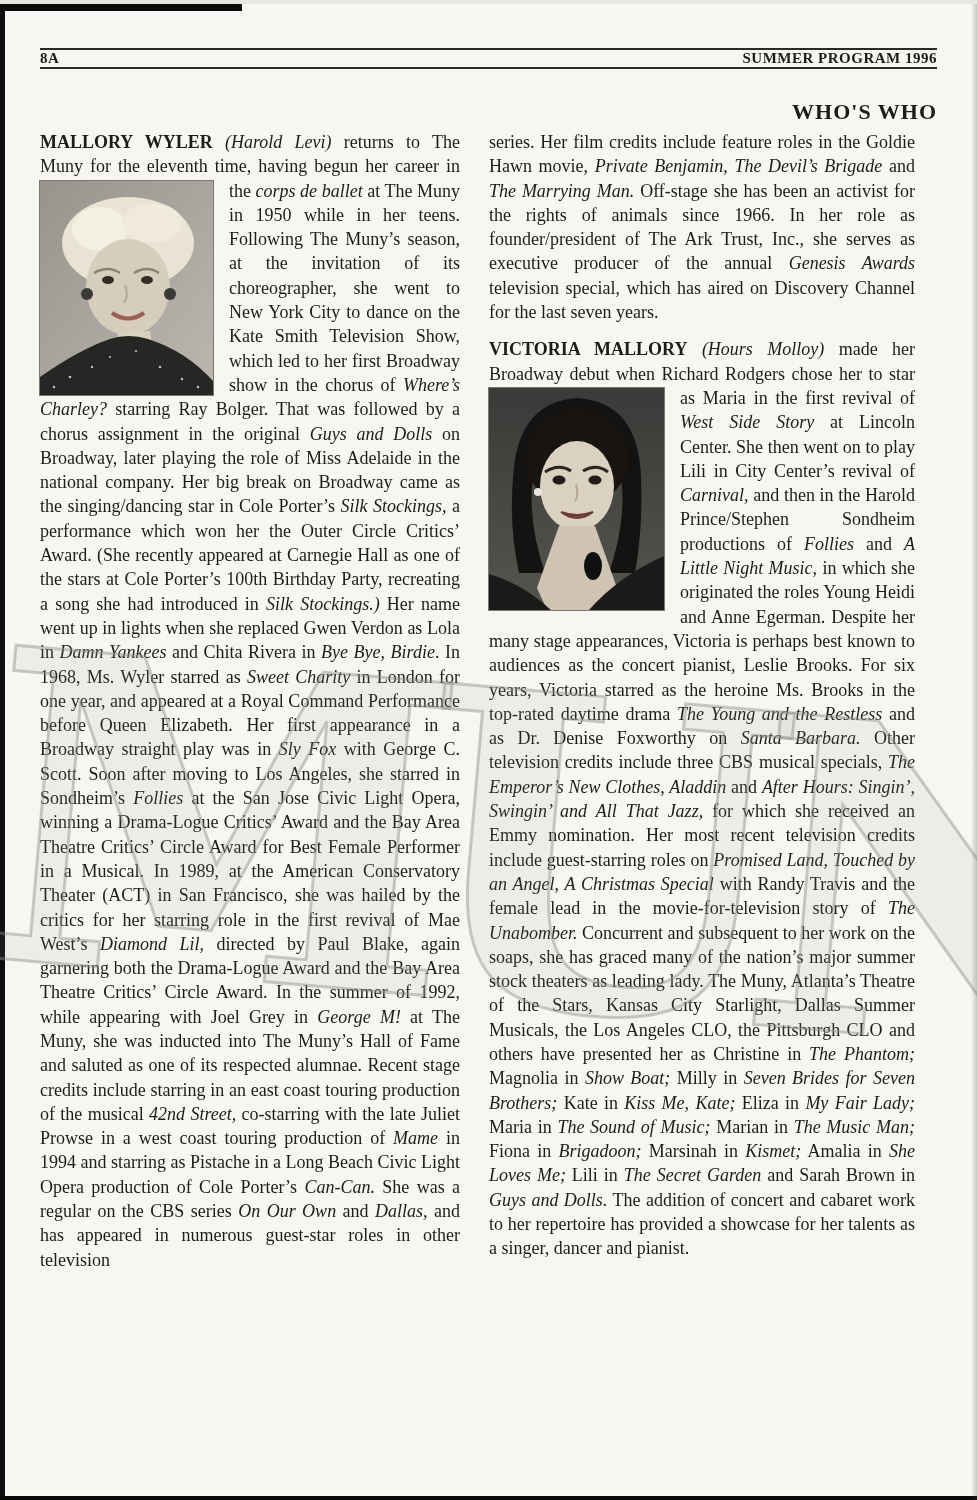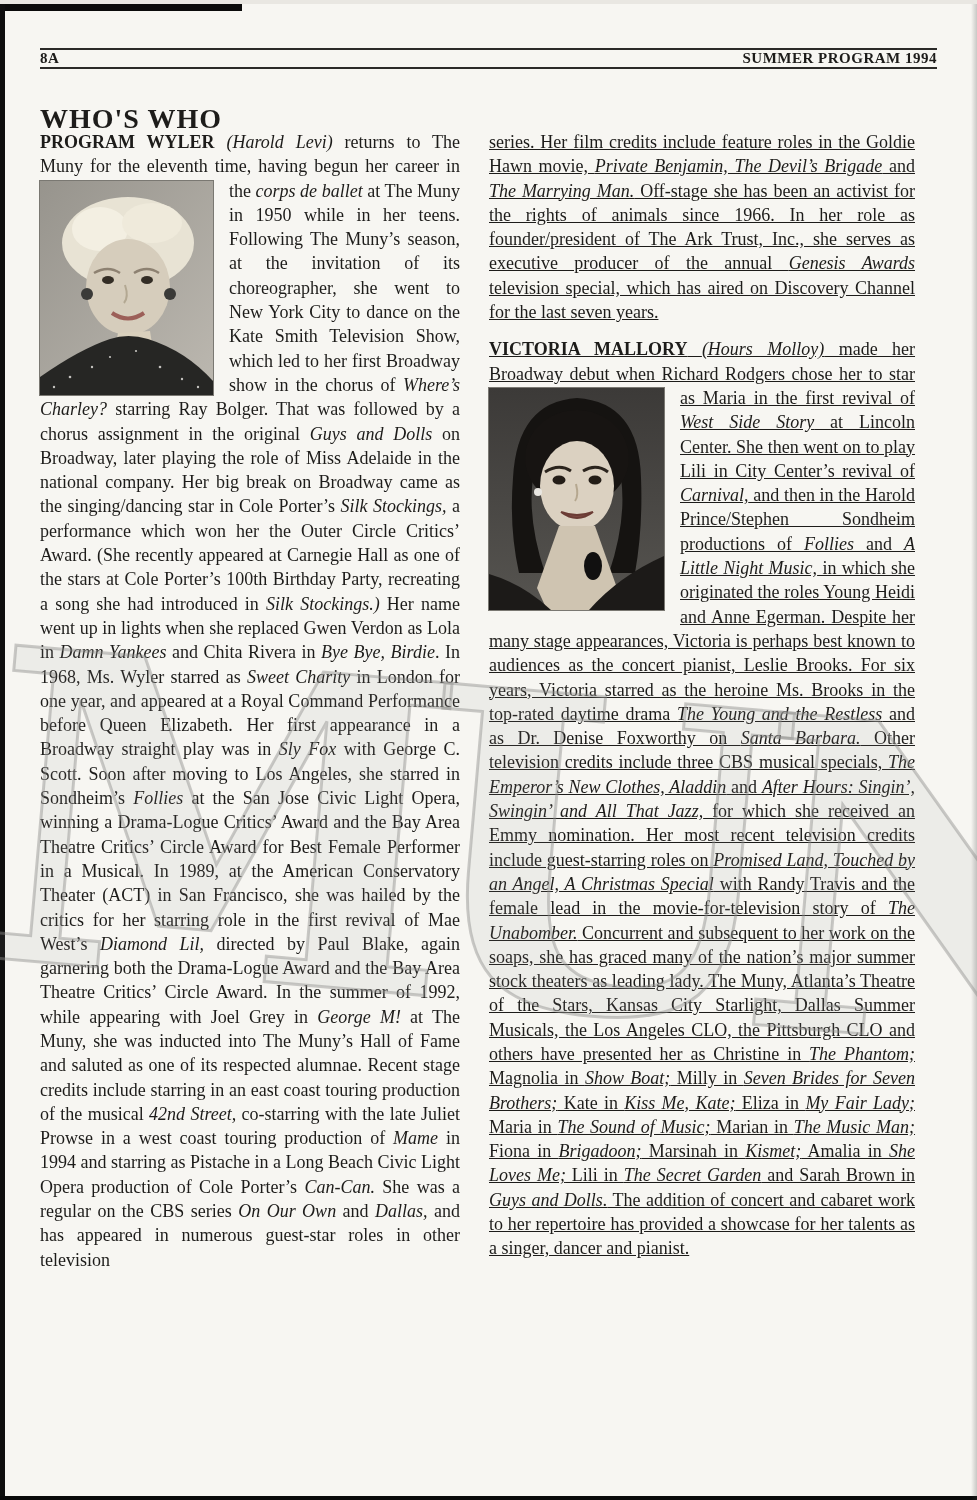--- a/index.html
+++ b/index.html
@@ -61,7 +61,7 @@
   <div class="rule rule-top"></div>
   <div class="header-row">
     <span>8A</span>
-    <span>SUMMER PROGRAM 1994</span>
+    <span>SUMMER PROGRAM 1996</span>
   </div>
   <div class="rule rule-bottom"></div>
 

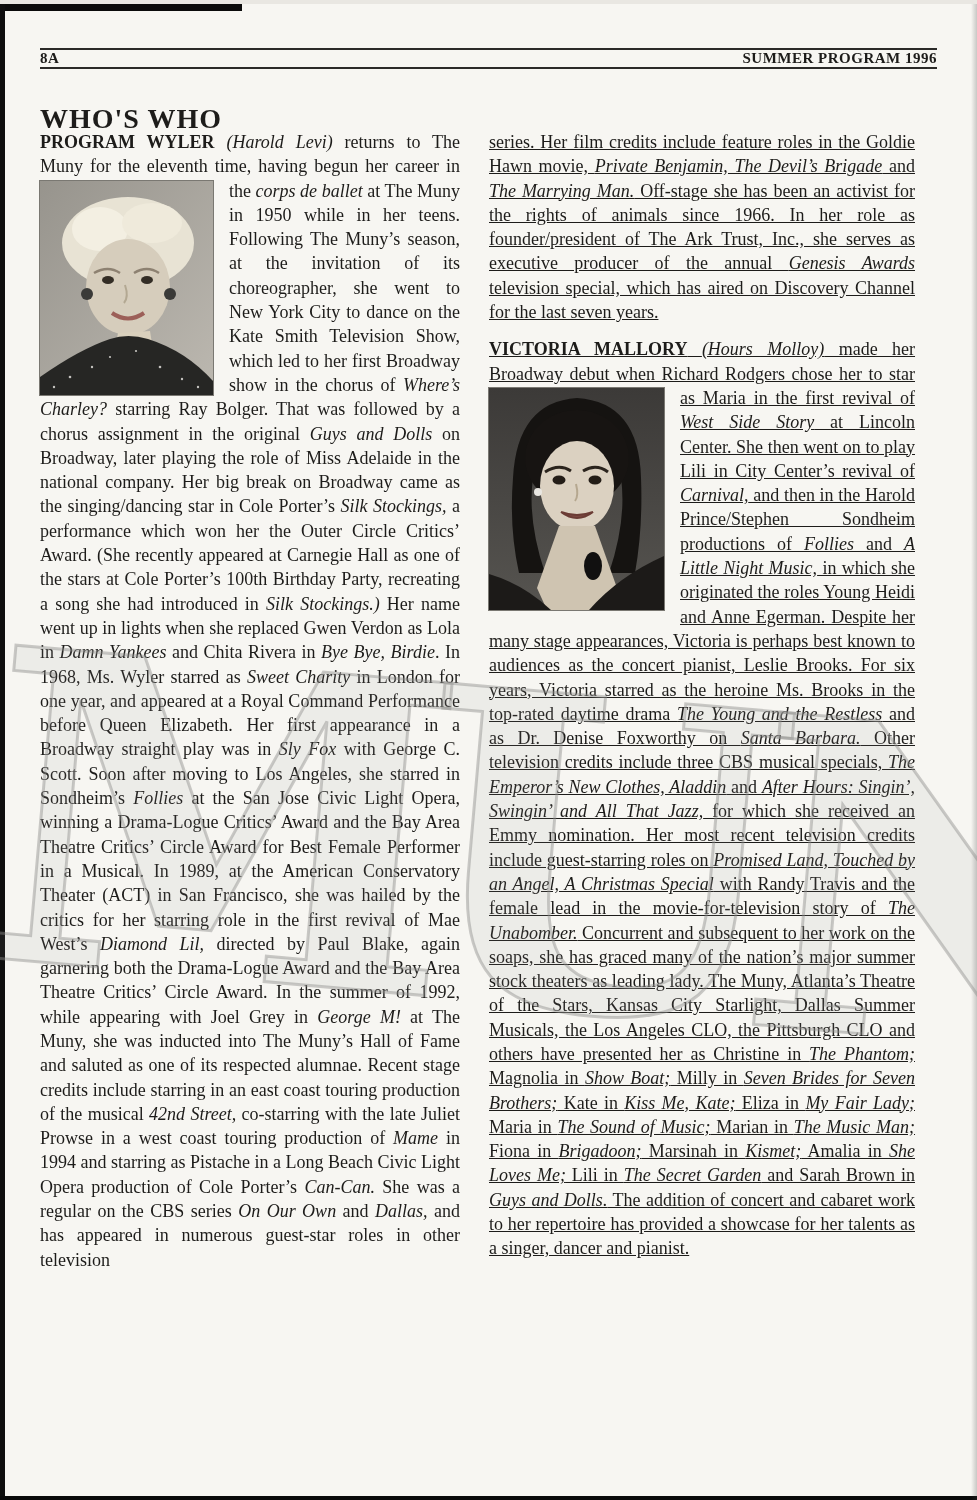--- a/index.html
+++ b/index.html
@@ -21,8 +21,8 @@
   .header-row{position:absolute;left:40px;top:45px;width:897px;height:18px;
     display:flex;justify-content:space-between;align-items:center;
     font-size:15px;font-weight:bold;letter-spacing:.5px;}
-  .page-title{position:absolute;left:40px;top:80px;width:897px;text-align:left;
-    font-size:28px;font-weight:bold;letter-spacing:1px;}
+  .page-title{position:absolute;left:40px;top:80px;width:897px;text-align:right;
+    font-size:22px;font-weight:bold;letter-spacing:1px;}
   
   .columns{position:absolute;left:40px;top:126px;width:897px;display:flex;gap:29px;}
   .col{font-size:18px;line-height:24.3px;text-align:justify;}

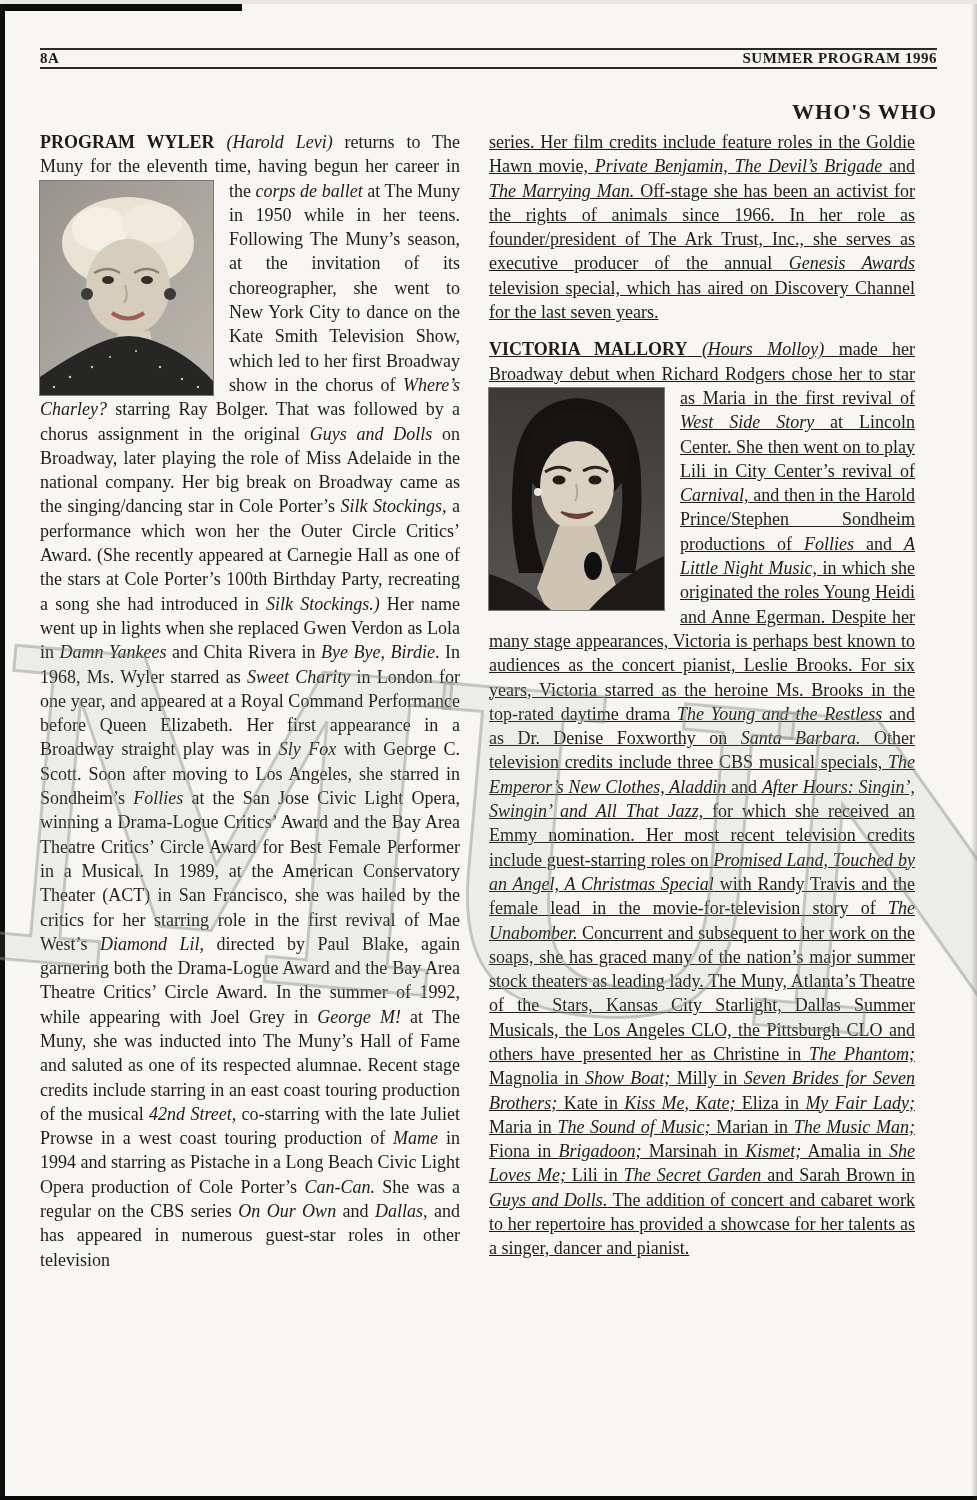--- a/index.html
+++ b/index.html
@@ -69,7 +69,7 @@
 
   <div class="columns">
     <div class="col col-left">
-        <p class="para"><span class="b">PROGRAM WYLER</span><span> </span><span class="i">(Harold Levi)</span><span> returns to The Muny for the eleventh time, having begun her </span><span class="photo-fig photo-wyler" role="img" aria-label="Gretchen Wyler portrait photo">
+        <p class="para"><span class="b">MALLORY WYLER</span><span> </span><span class="i">(Harold Levi)</span><span> returns to The Muny for the eleventh time, having begun her </span><span class="photo-fig photo-wyler" role="img" aria-label="Gretchen Wyler portrait photo">
       <svg width="173" height="214" viewBox="0 0 173 214" xmlns="http://www.w3.org/2000/svg">
         <defs>
           <linearGradient id="gw-bg" x1="0" y1="0" x2="1" y2="1">

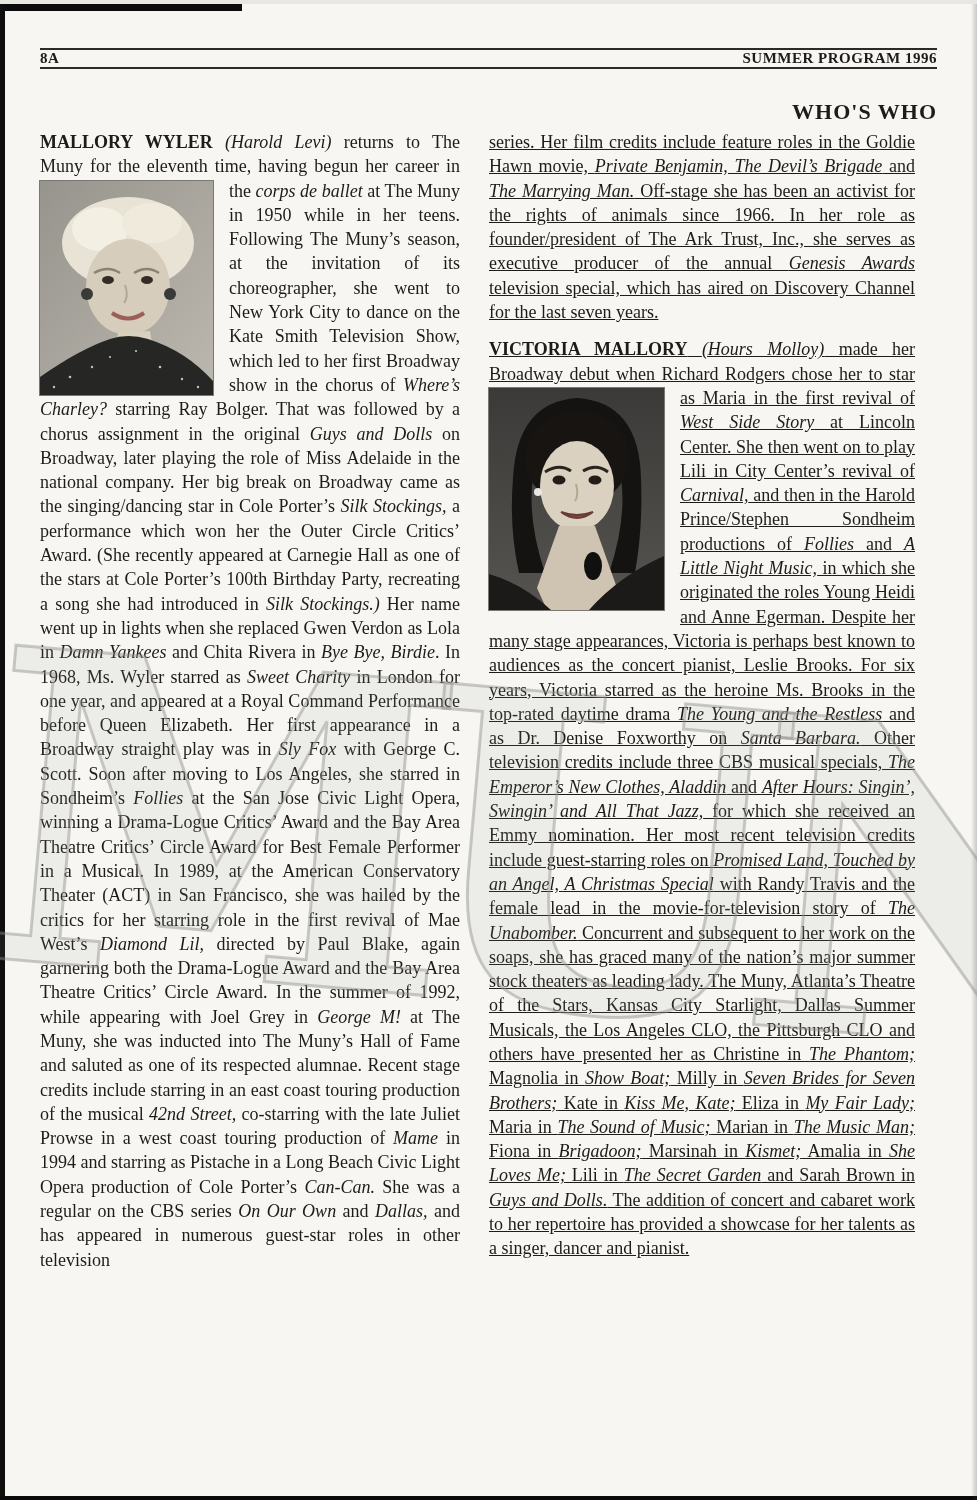--- a/index.html
+++ b/index.html
@@ -27,7 +27,7 @@
   .columns{position:absolute;left:40px;top:126px;width:897px;display:flex;gap:29px;}
   .col{font-size:18px;line-height:24.3px;text-align:justify;}
   .col-left{width:420px;}
-  .col-right{width:426px;text-decoration:underline;}
+  .col-right{width:426px;}
   .para{margin:0;}
   .para.gap{margin-top:13px;}
   .b{font-weight:bold;}

